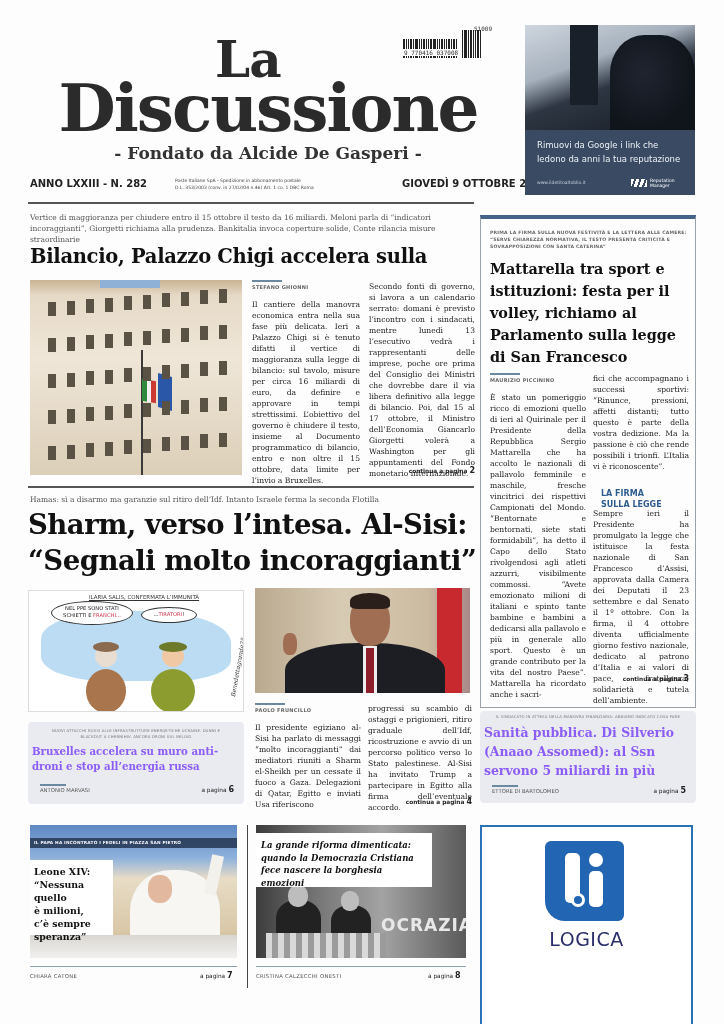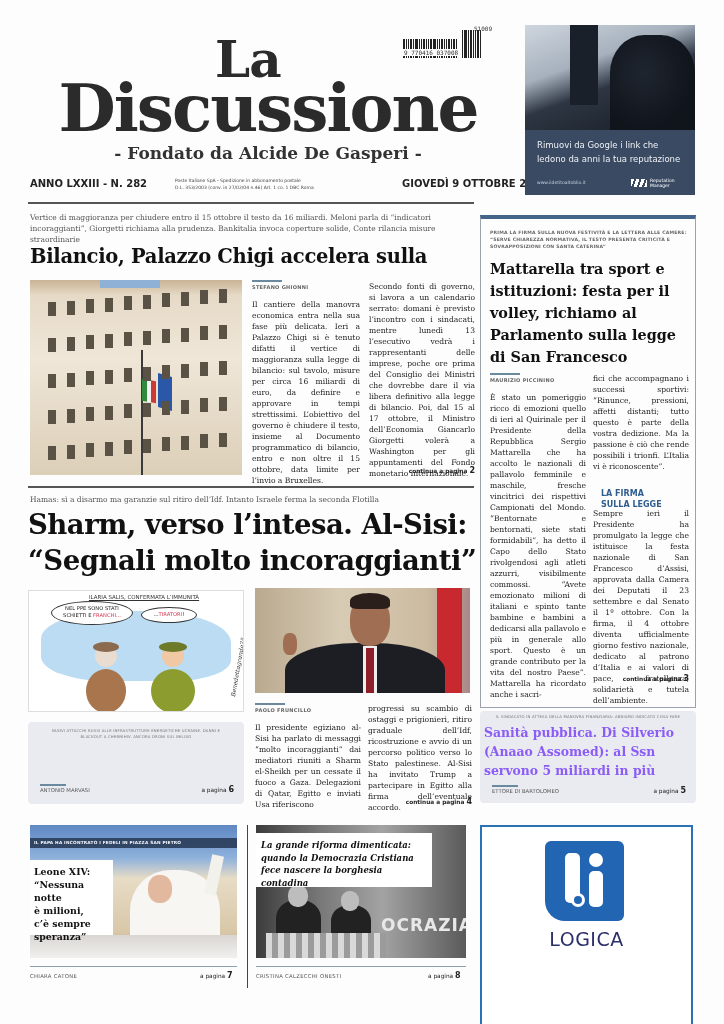--- a/index.html
+++ b/index.html
@@ -311,6 +311,7 @@
 
 <div class="abs grey-box" style="left:28px; top:722px; width:216px; height:82px;">
   <div class="abs gb-kicker" style="left:14px; top:6px; width:188px;">NUOVI ATTACCHI RUSSI ALLE INFRASTRUTTURE ENERGETICHE UCRAINE. DANNI E BLACKOUT A CHERNIHIV. ANCORA DRONI SUL BELGIO</div>
+  <div class="abs gb-head" style="left:4px; top:22px; width:208px; font-size:10.2px; line-height:15px;">Bruxelles accelera su muro anti-droni e stop all’energia russa</div>
   <div class="abs byline-bar" style="left:12px; top:62px; width:26px;"></div>
   <div class="abs gb-foot" style="left:12px; top:65px;">ANTONIO MARVASI</div>
   <div class="abs gb-page" style="right:10px; top:63px;">

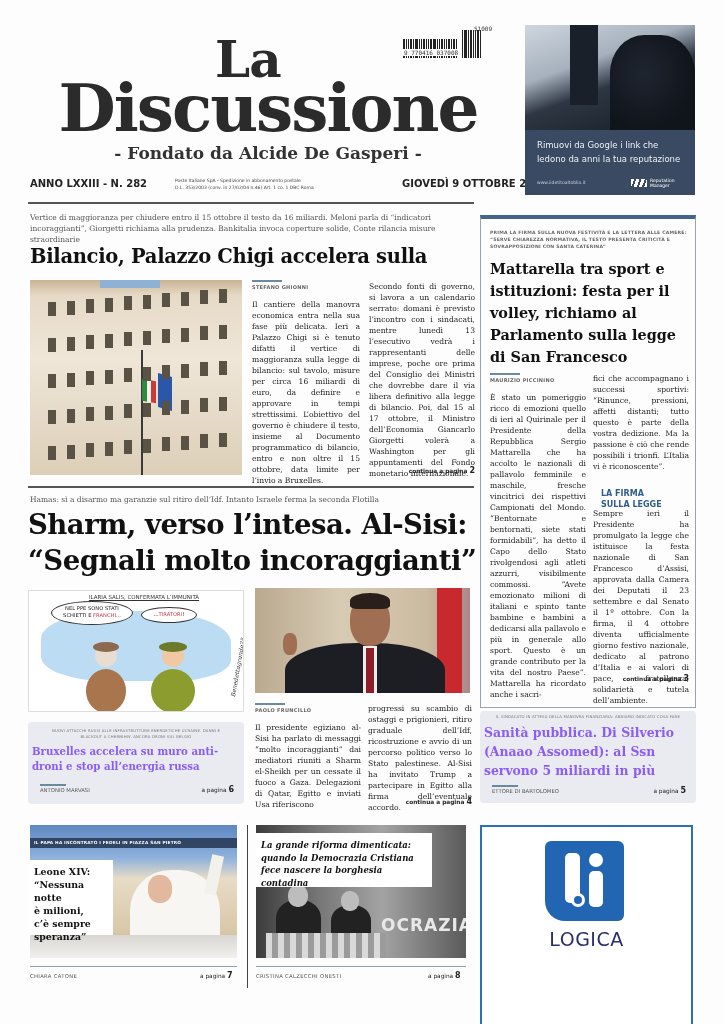--- a/index.html
+++ b/index.html
@@ -366,7 +366,7 @@
     <div class="dc-head" id="dc-head">
         <div>La grande riforma dimenticata:</div>
         <div>quando la Democrazia Cristiana</div>
-        <div>fece nascere la borghesia contadina</div>
+        <div>fece nascere la borghesia emozioni</div>
       </div>
   </div>
 </div>

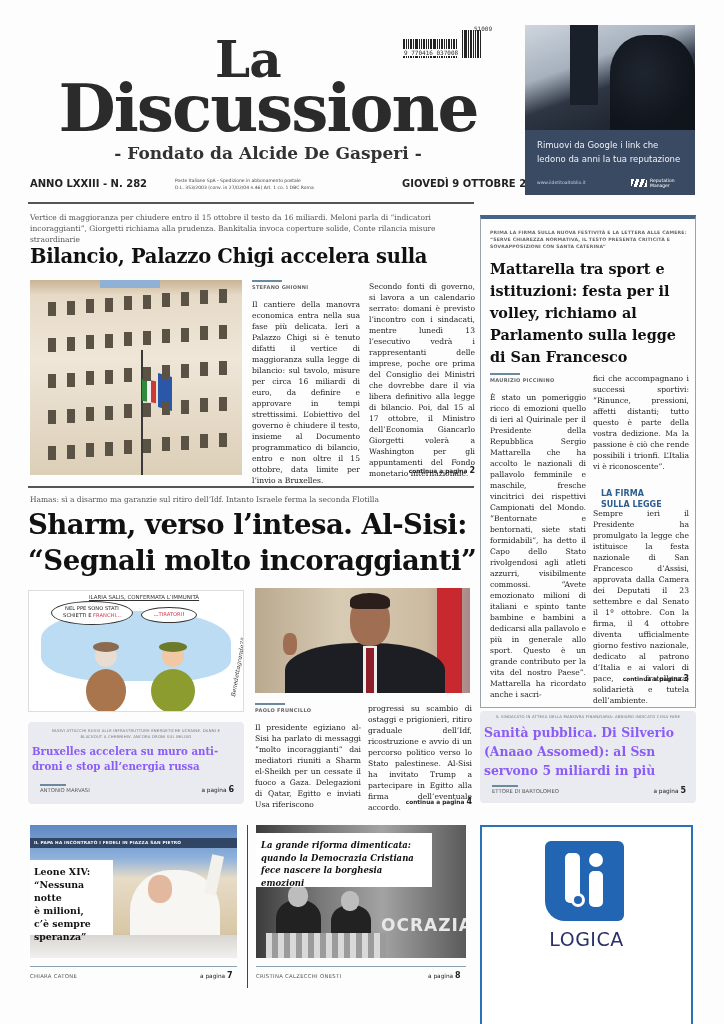--- a/index.html
+++ b/index.html
@@ -340,7 +340,7 @@
   <div class="pope-card">
     <div class="pope-head" id="pope-head">
         <div>Leone XIV:</div>
-        <div>“Nessuna notte</div>
+        <div>“Nessuna quello</div>
         <div>è milioni,</div>
         <div>c’è sempre</div>
         <div>speranza”</div>

